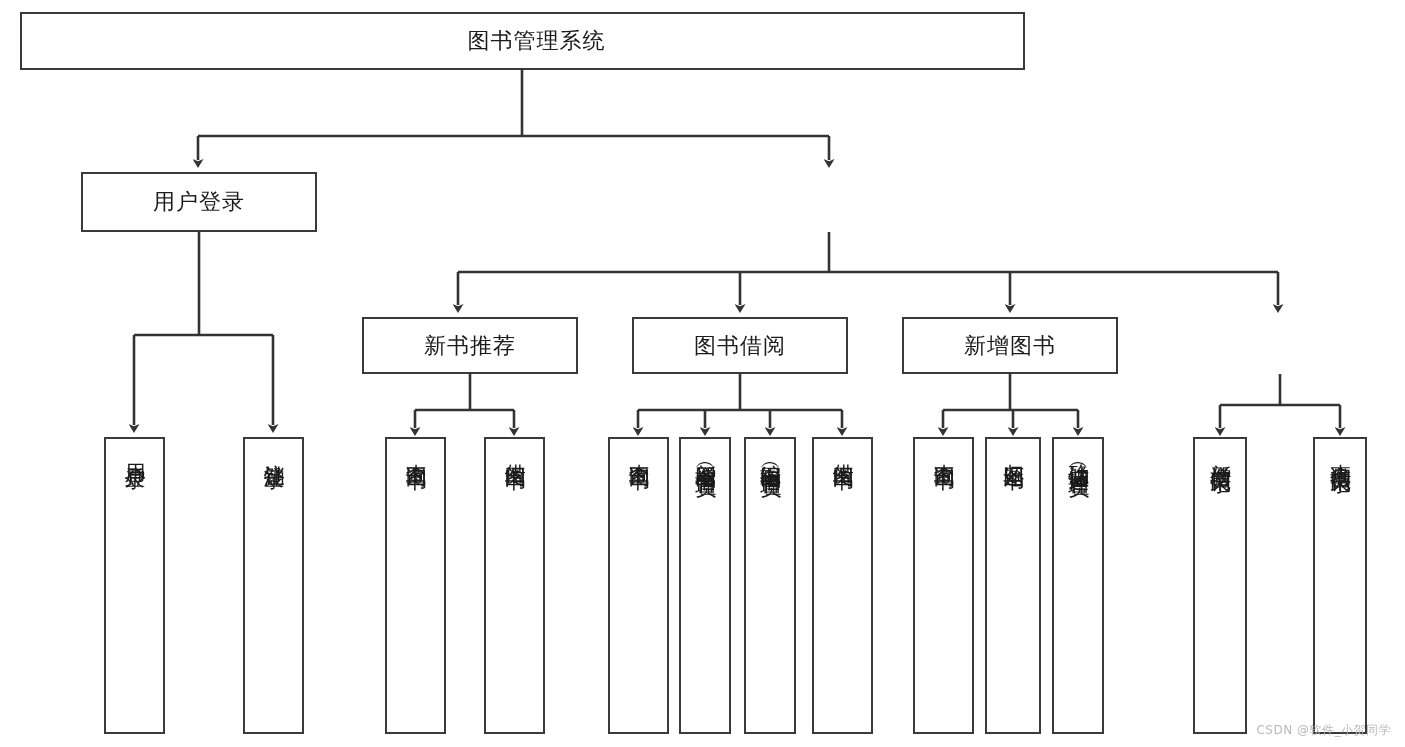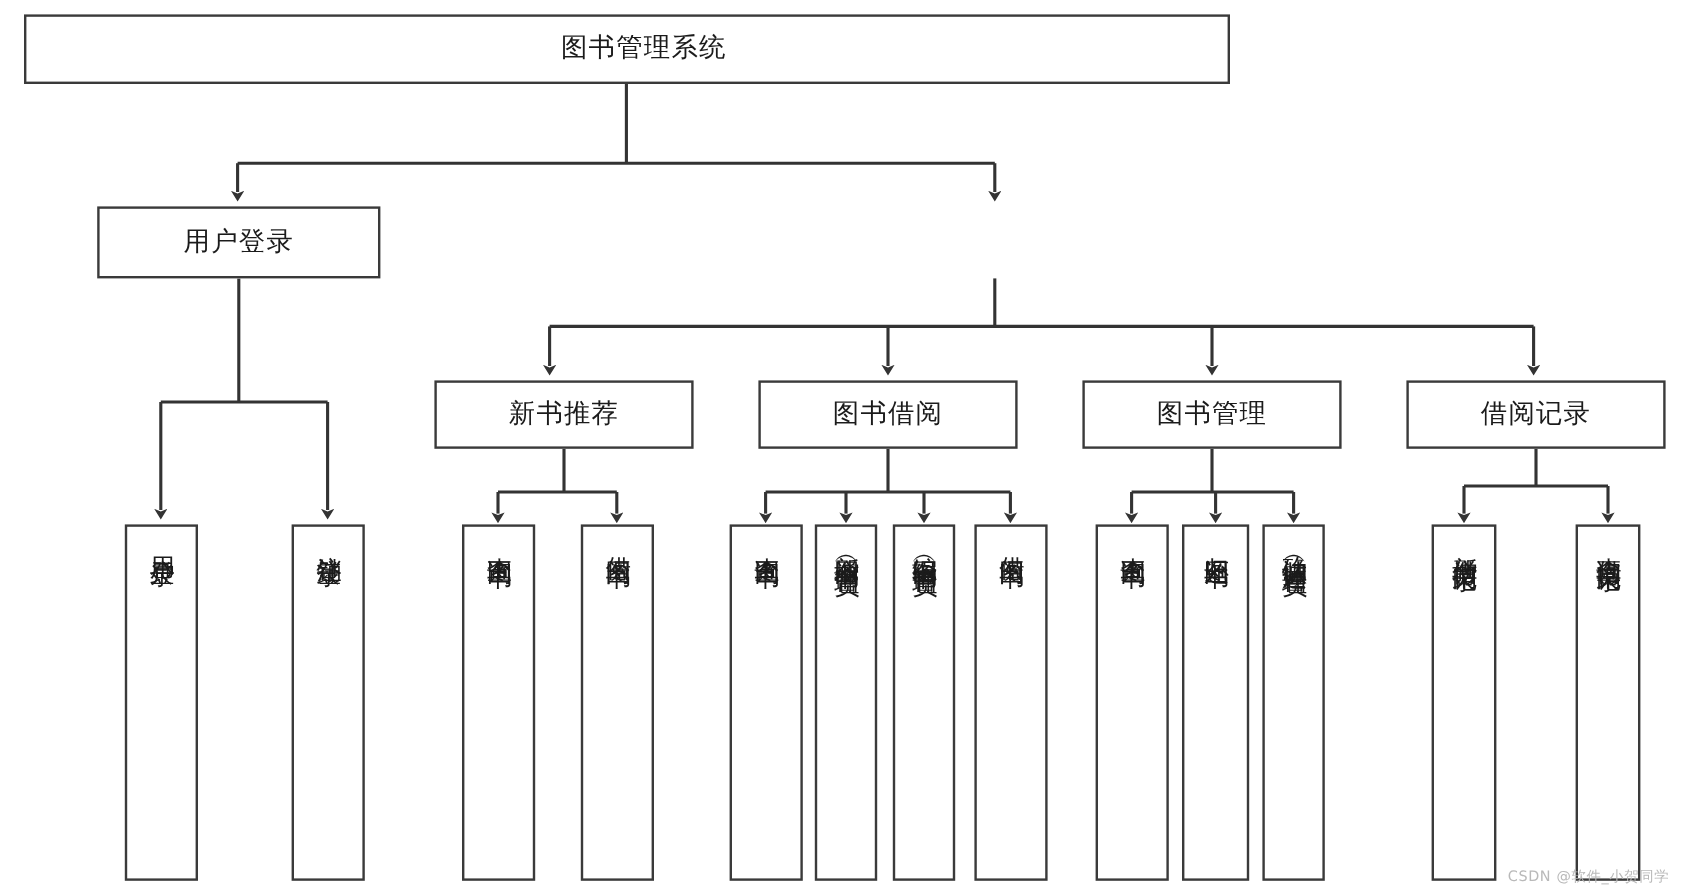--- a/index.html
+++ b/index.html
@@ -140,7 +140,7 @@
   </div>
 
   <div class="node h-node" style="left:902px; top:317px; width:216px; height:57px;">
-    <span class="node-label">图书管理</span>
+    <span class="node-label">新增图书</span>
   </div>
 
   <div class="node h-node" style="left:1172px; top:317px; width:216px; height:57px;">

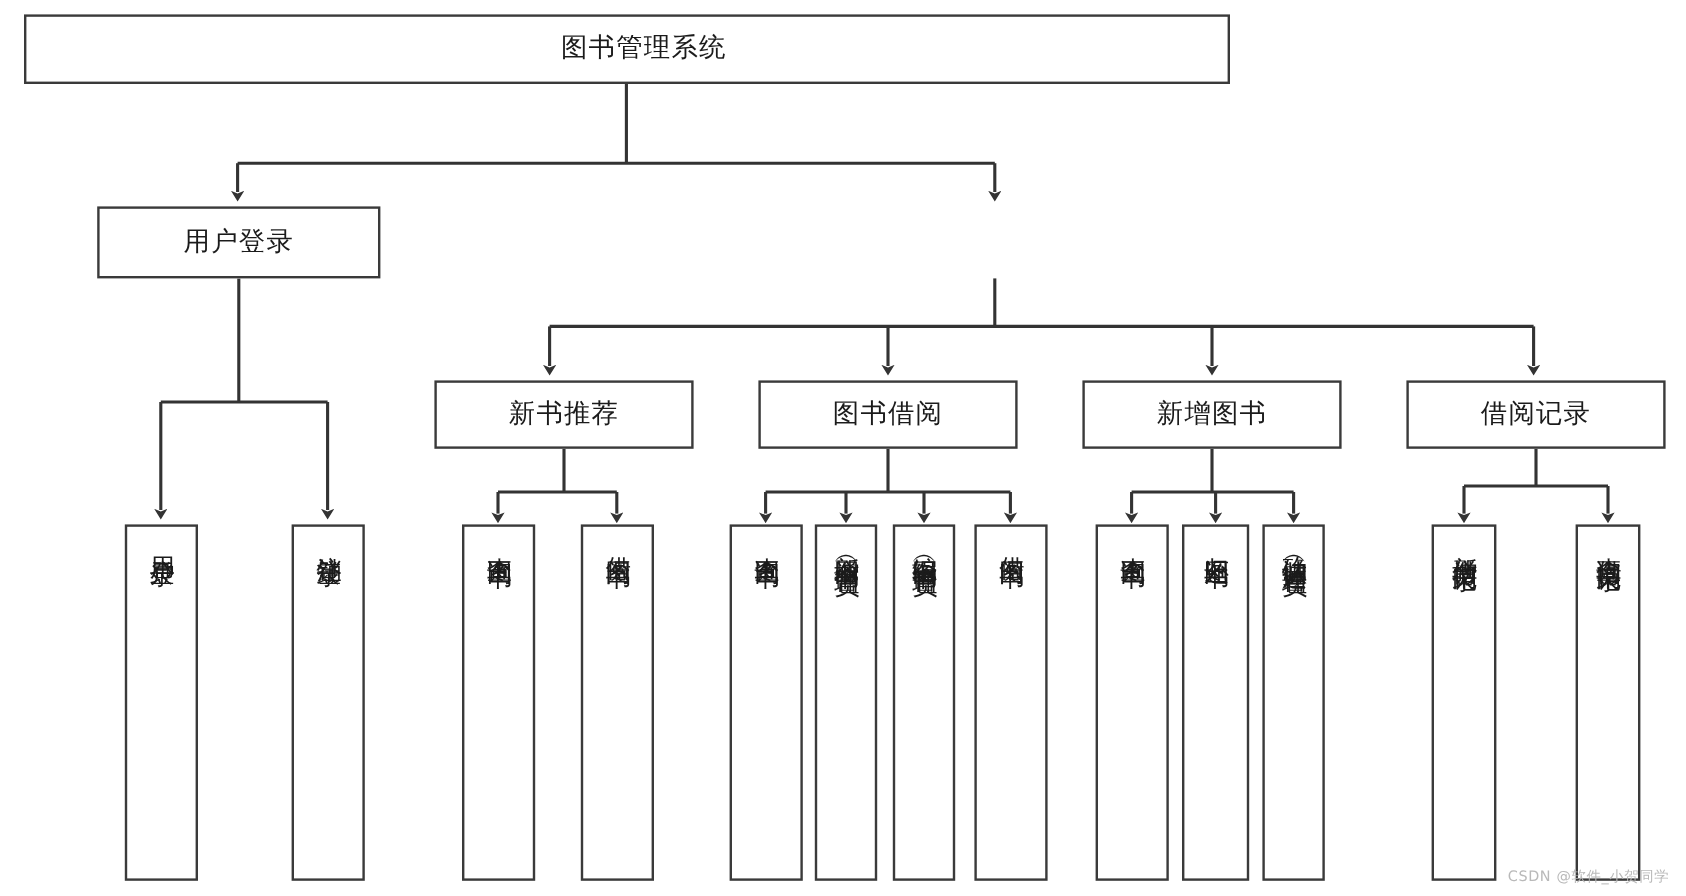--- a/index.html
+++ b/index.html
@@ -143,9 +143,6 @@
     <span class="node-label">新增图书</span>
   </div>
 
-  <div class="node h-node" style="left:1172px; top:317px; width:216px; height:57px;">
-    <span class="node-label">借阅记录</span>
-  </div>
 
   <div class="node v-node" style="left:104px; top:437px; width:61px; height:297px;">
     <span class="node-label">用户登录</span>

